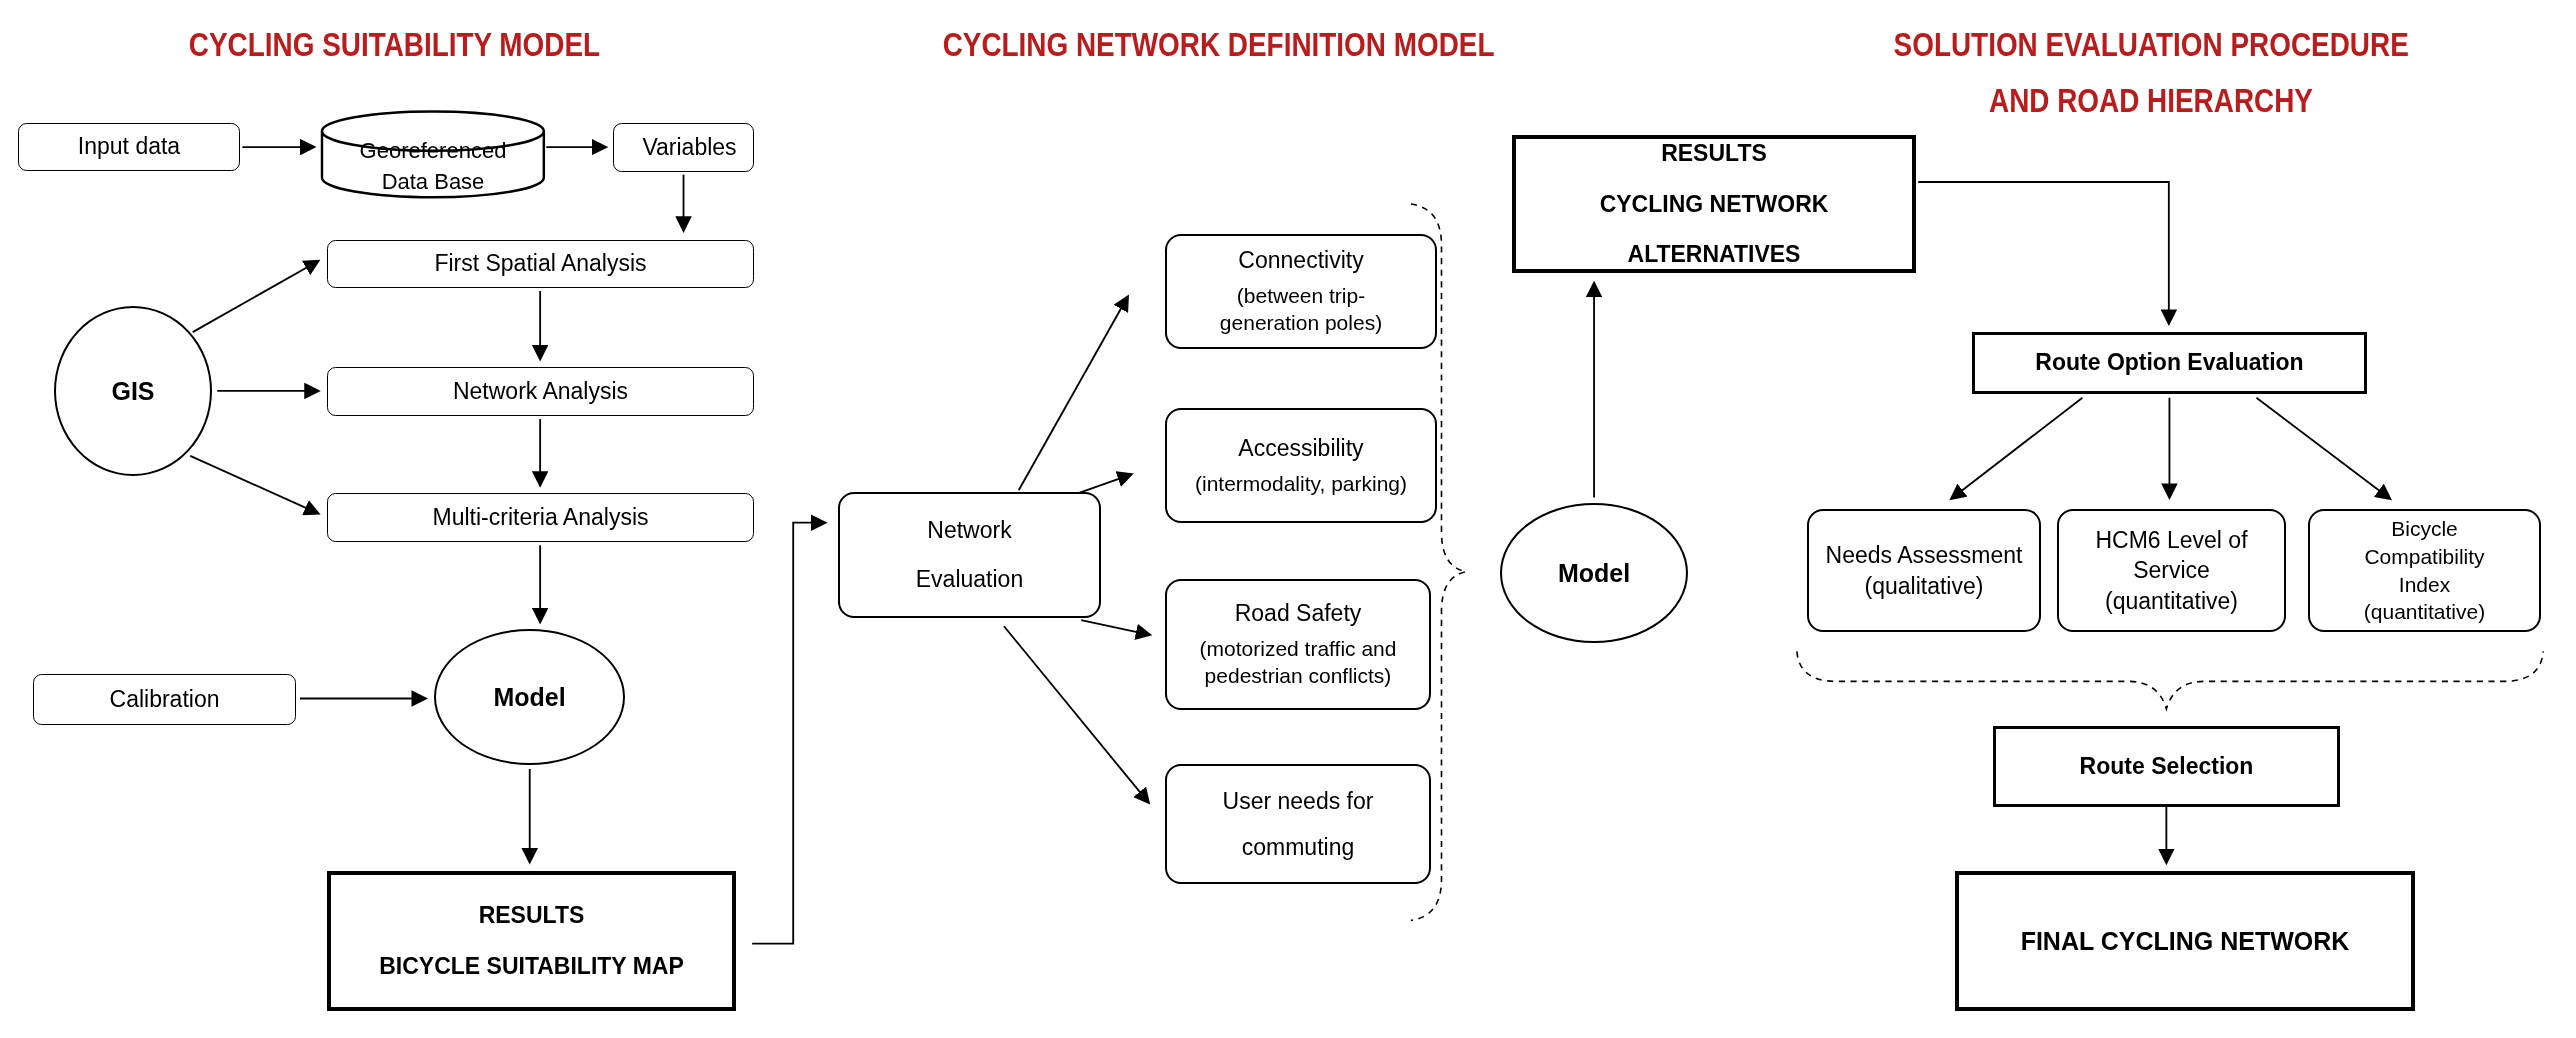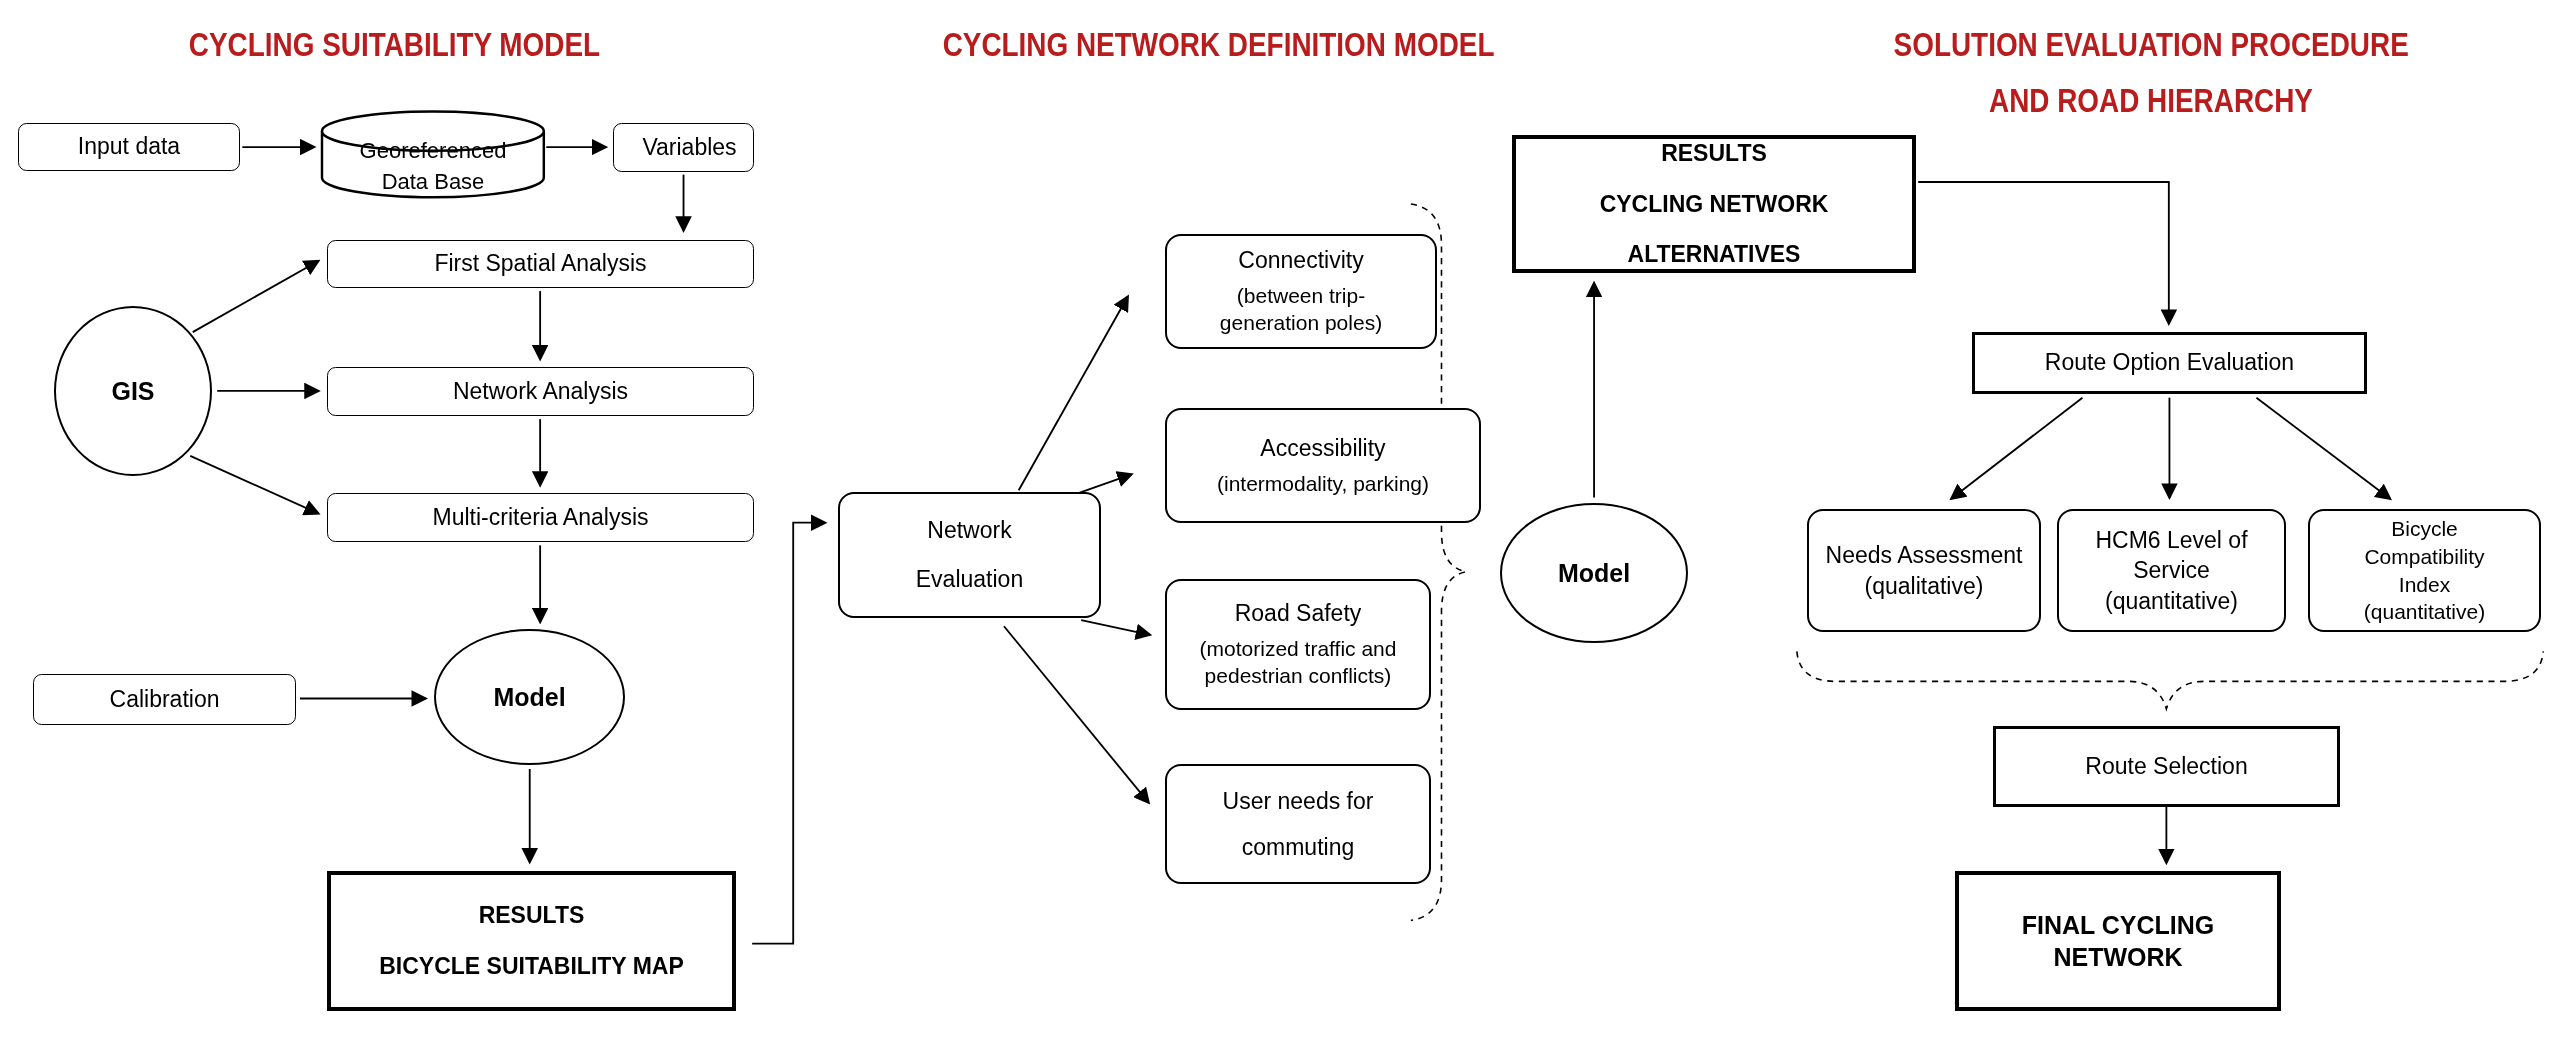--- a/index.html
+++ b/index.html
@@ -43,7 +43,7 @@
   .r-lg{border-radius:16px;border-width:2.5px;}
   .sharp{border-radius:0;}
   .b-bold{border-width:4.3px;}
-  .b-med{border-width:3.1px;}
+  .b-med{border-width:3.1px;font-weight:bold;}
   .ellipse{border-radius:50%;border-width:2.5px;}
   .bold-text{font-weight:700;font-size:25px;}
   .results-text{font-weight:700;font-size:23px;line-height:2.2;}

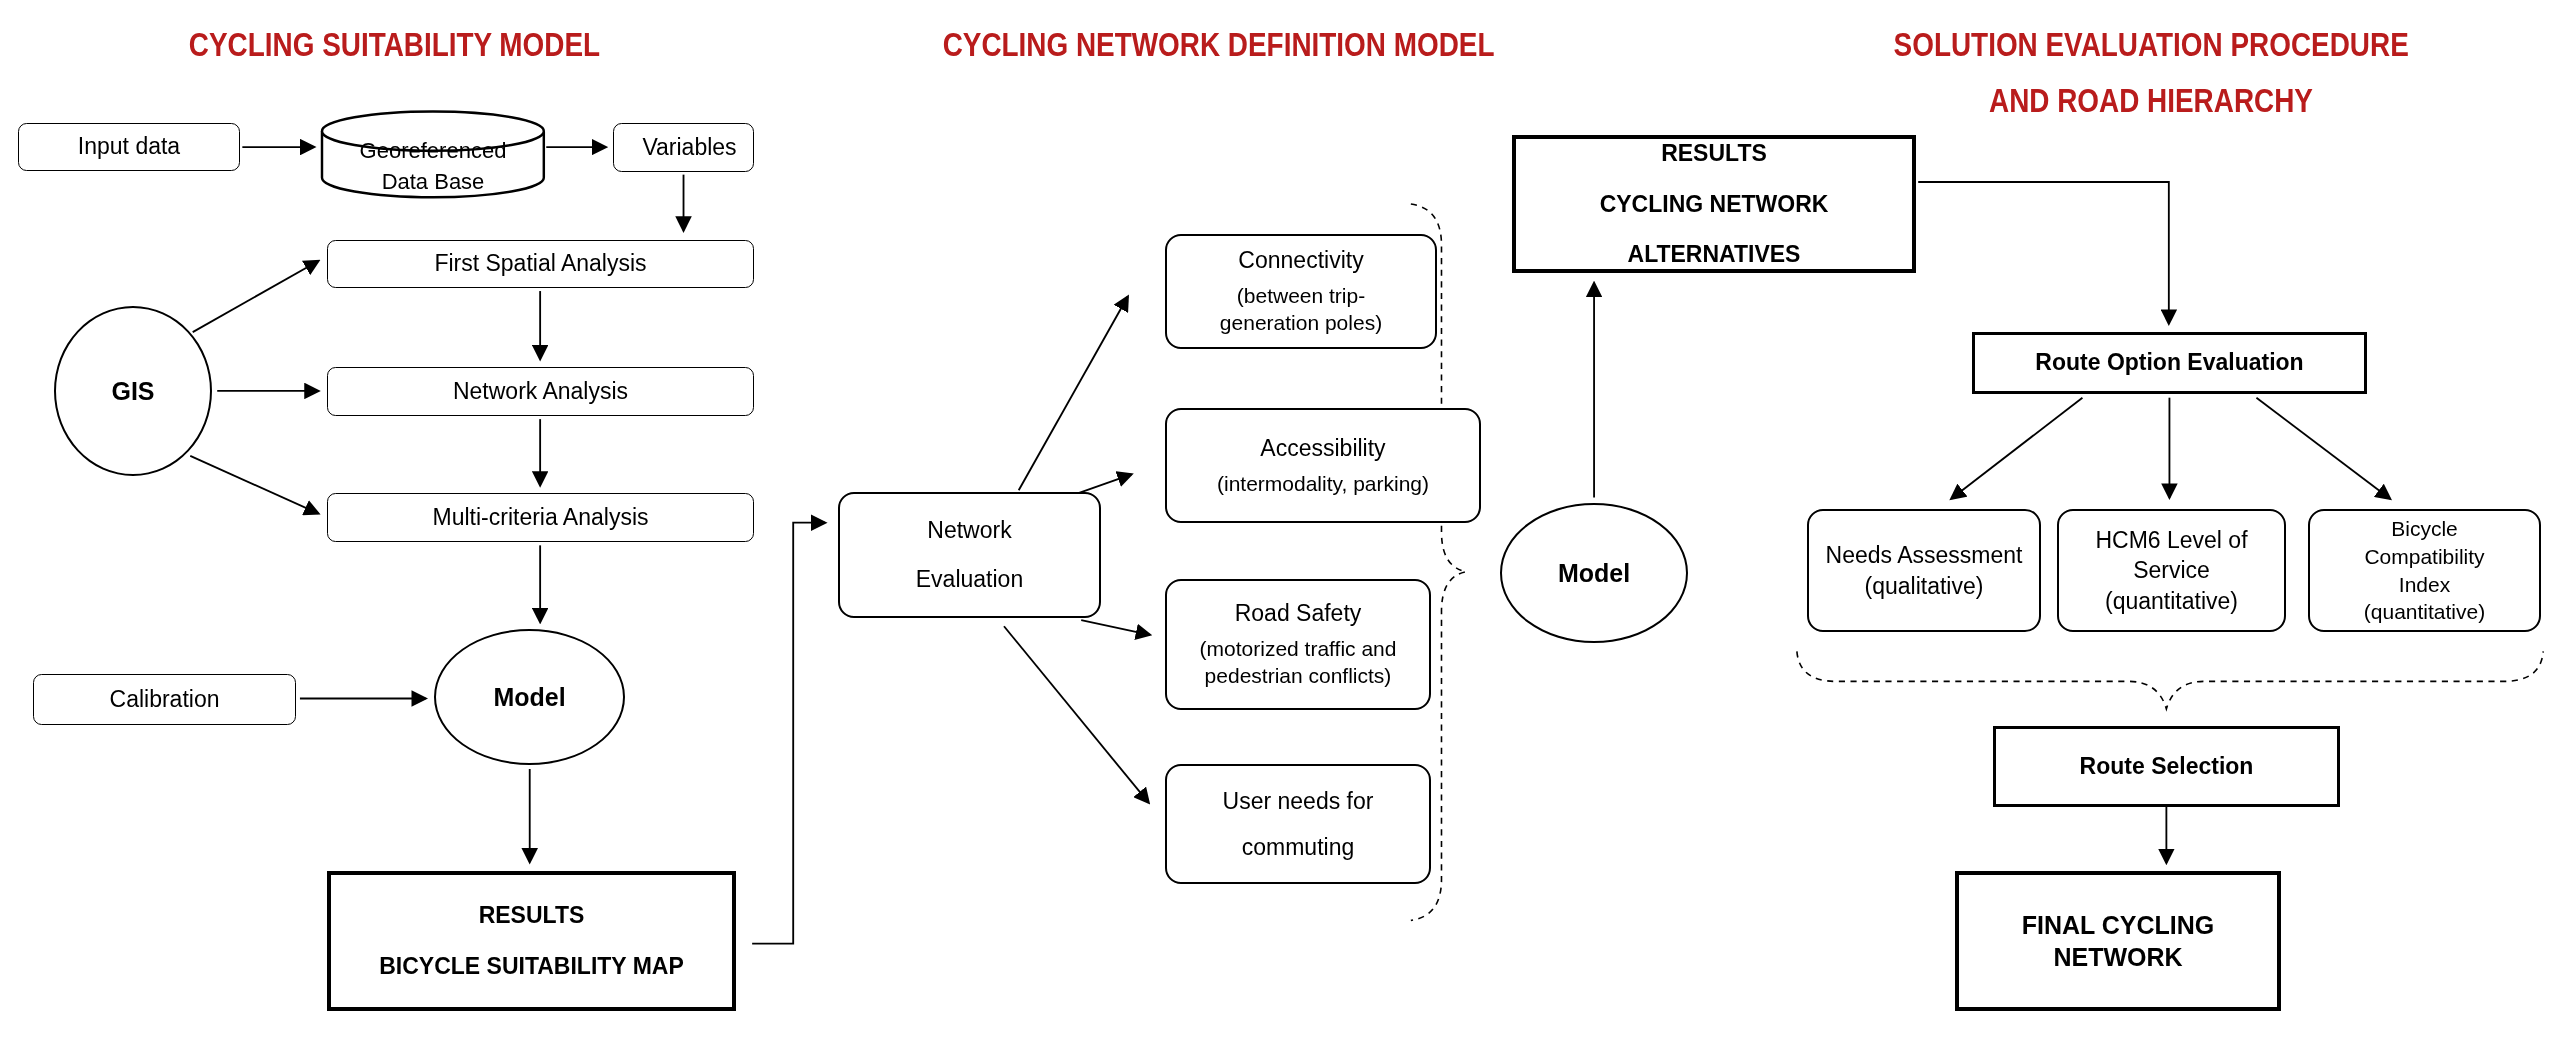--- a/index.html
+++ b/index.html
@@ -176,7 +176,7 @@
 generation poles)</span>
   </div>
 
-  <div class="node r-lg" style="left:1165px;top:408px;width:316px;height:115px;">
+  <div class="node r-lg" style="left:1165px;top:408px;width:272px;height:115px;">
     <span class="label">Accessibility</span>
     <span class="sub">(intermodality, parking)</span>
   </div>

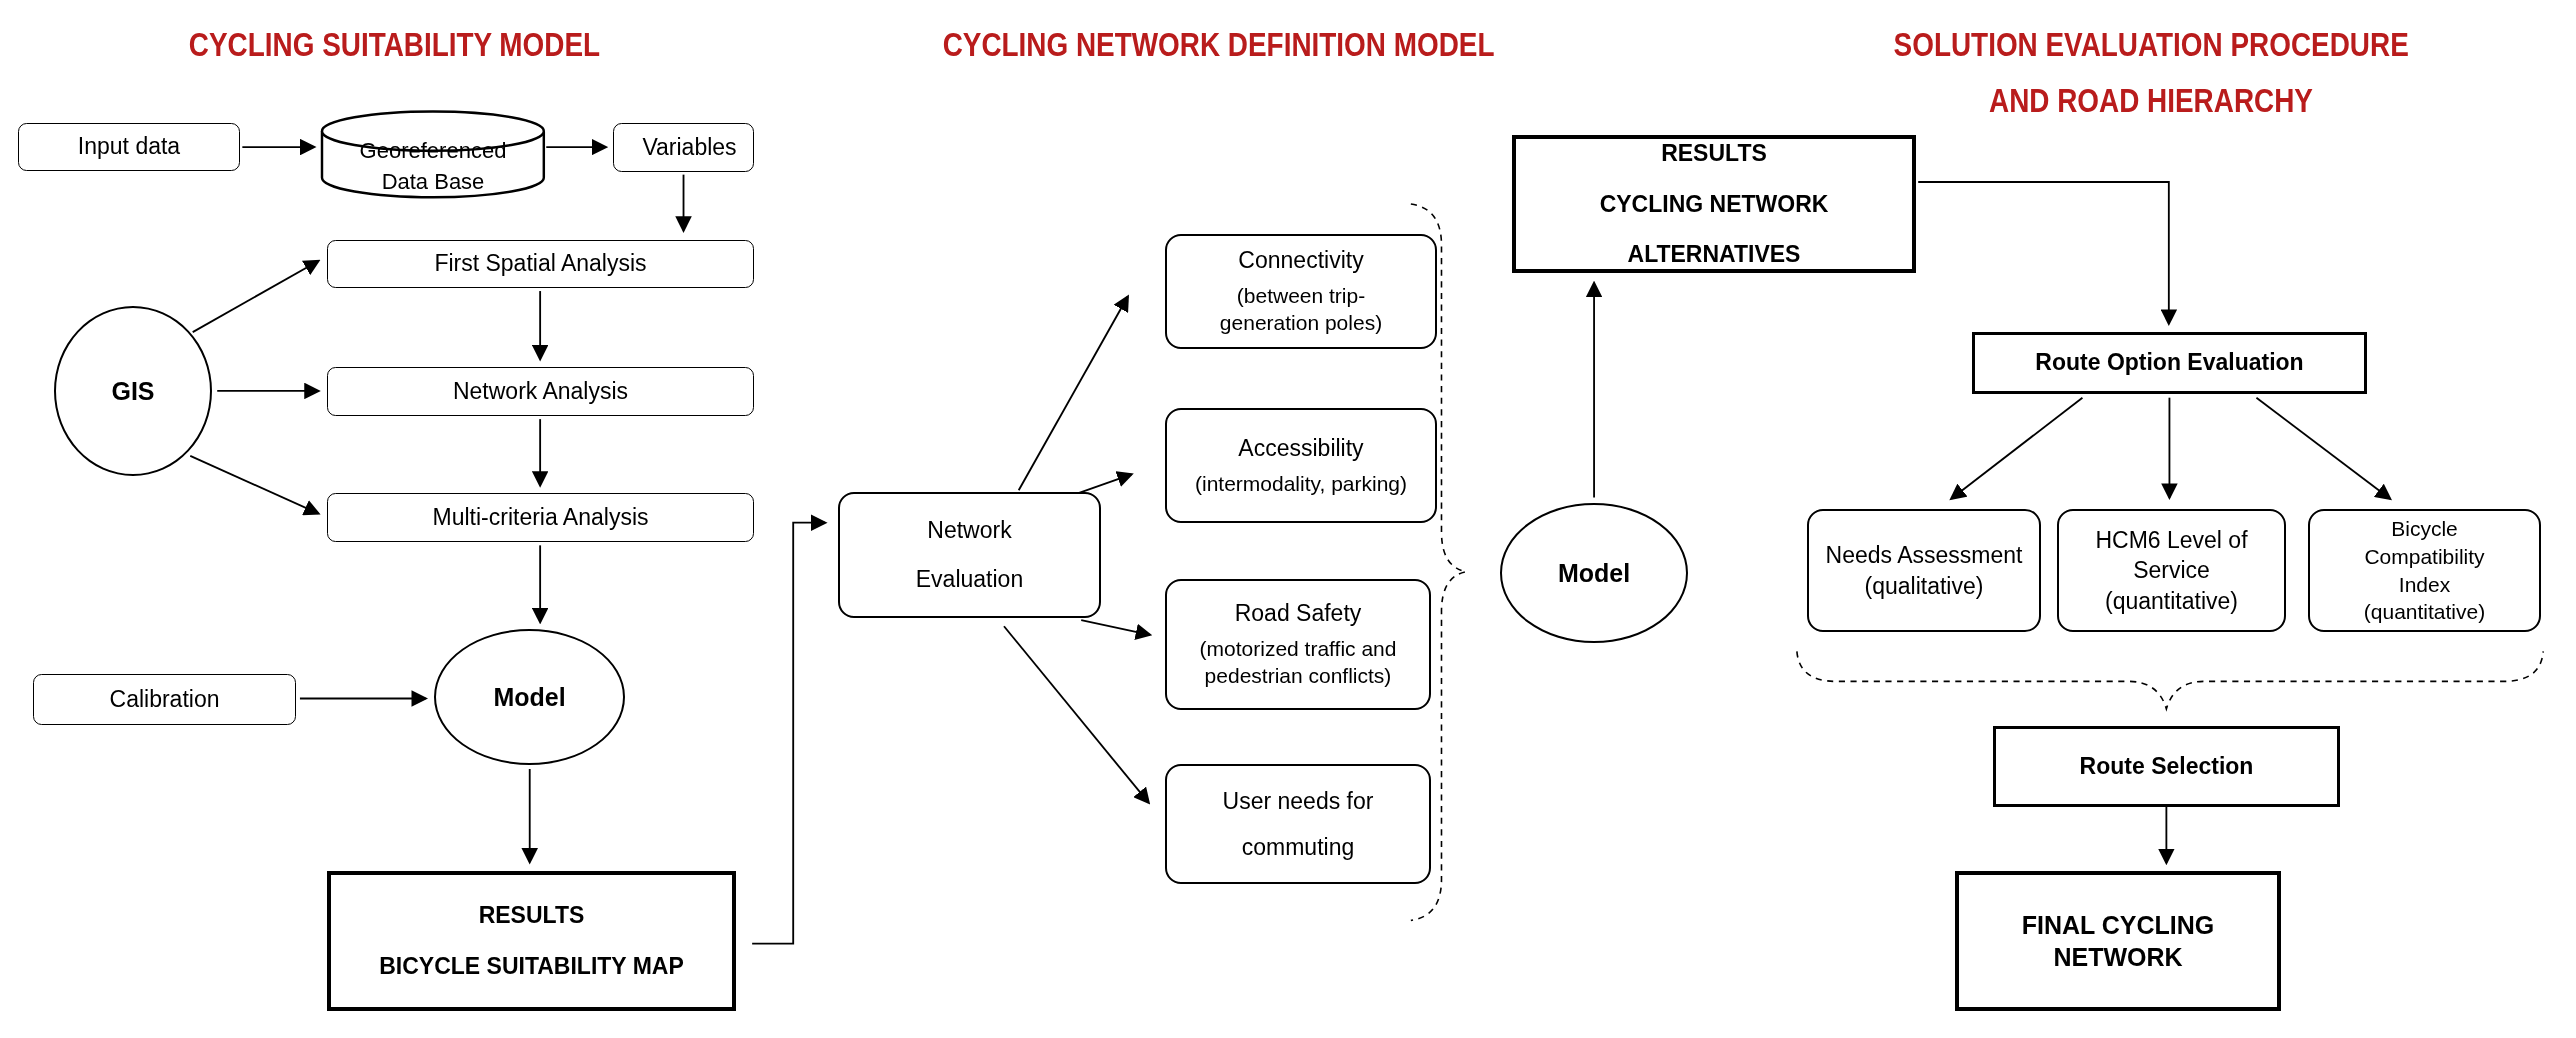--- a/index.html
+++ b/index.html
@@ -227,7 +227,7 @@
     <span class="label">Route Selection</span>
   </div>
 
-  <div class="node sharp b-bold bold-text" style="left:1955px;top:871px;width:326px;height:140px;">
+  <div class="node sharp b-bold bold-text" style="left:1955px;top:871px;width:460px;height:140px;">
     <span class="label">FINAL CYCLING NETWORK</span>
   </div>
 

